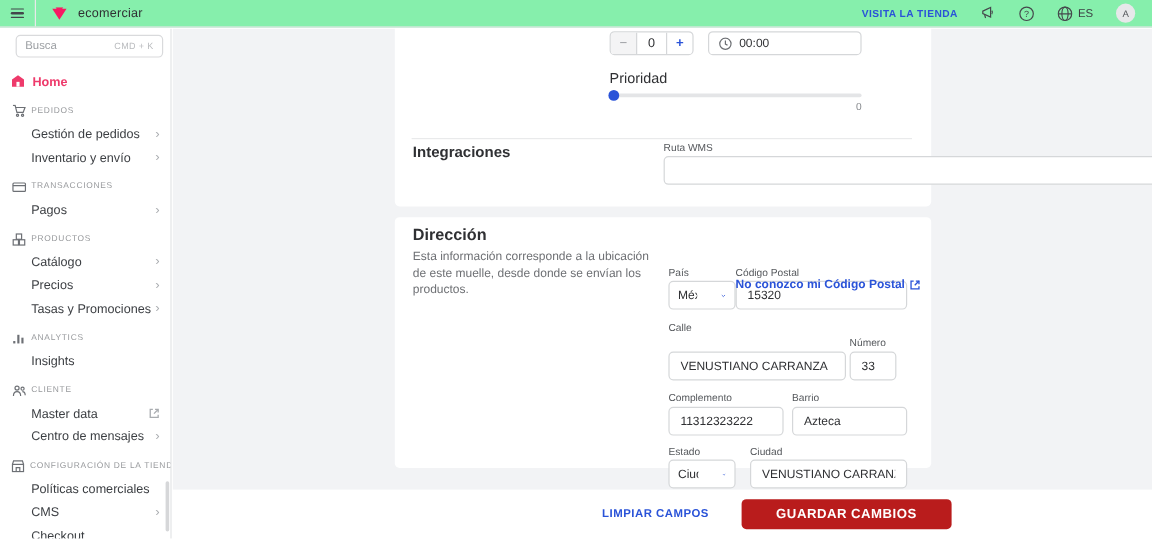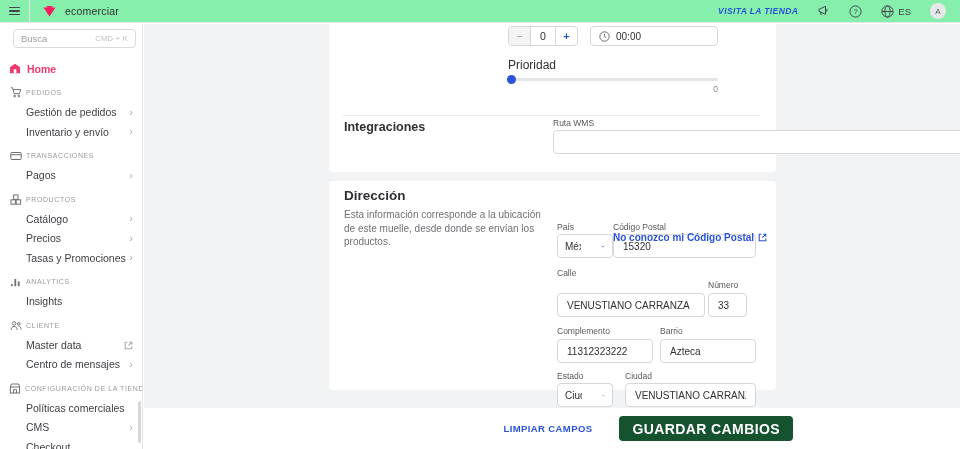--- a/index.html
+++ b/index.html
@@ -17,7 +17,7 @@
   .tb-logo{margin:0 9px 0 13px;display:flex;align-items:center;}
   .tb-brand{font-size:10.5px;color:#2f3033;letter-spacing:.2px;}
   .tb-right{display:flex;align-items:center;gap:19px;padding-right:14px;}
-  .tb-visit{font-size:8.5px;font-weight:bold;color:#2a53d8;letter-spacing:.4px;cursor:pointer;font-style:italic;}
+  .tb-visit{font-size:8.5px;font-weight:bold;color:#2a53d8;letter-spacing:.4px;cursor:pointer;}
   .tb-ic{display:flex;align-items:center;cursor:pointer;}
   .tb-globe{display:flex;align-items:center;gap:4px;font-size:9.5px;color:#3c3f43;}
   .tb-avatar{width:16px;height:16px;border-radius:50%;background:#e7e8ea;color:#55585c;

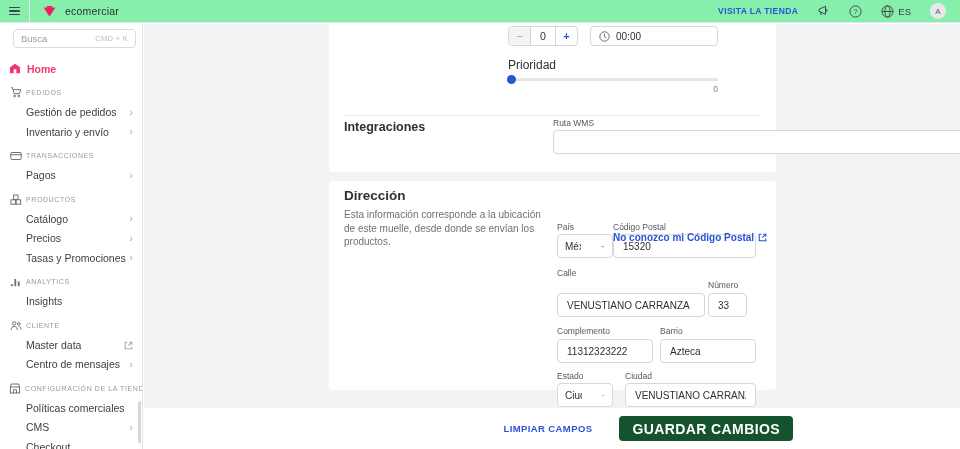--- a/index.html
+++ b/index.html
@@ -85,8 +85,8 @@
   .footer-actions{position:absolute;right:167px;top:416px;display:flex;align-items:center;gap:21px;}
   .btn-clear{font-size:9.5px;font-weight:bold;color:#2a53d8;letter-spacing:.4px;cursor:pointer;background:none;border:none;
              font-family:"Liberation Sans",sans-serif;}
-  .btn-save{height:25px;padding:0 13px;background:#14532d;color:#fff;border:none;border-radius:4px;
-            font-size:14px;font-weight:bold;letter-spacing:.4px;cursor:pointer;font-family:"Liberation Sans",sans-serif;}
+  .btn-save{height:25px;padding:0 29px;background:#b91c1c;color:#fff;border:none;border-radius:4px;
+            font-size:11px;font-weight:bold;letter-spacing:.4px;cursor:pointer;font-family:"Liberation Sans",sans-serif;}
 </style>
 </head>
 <body>

